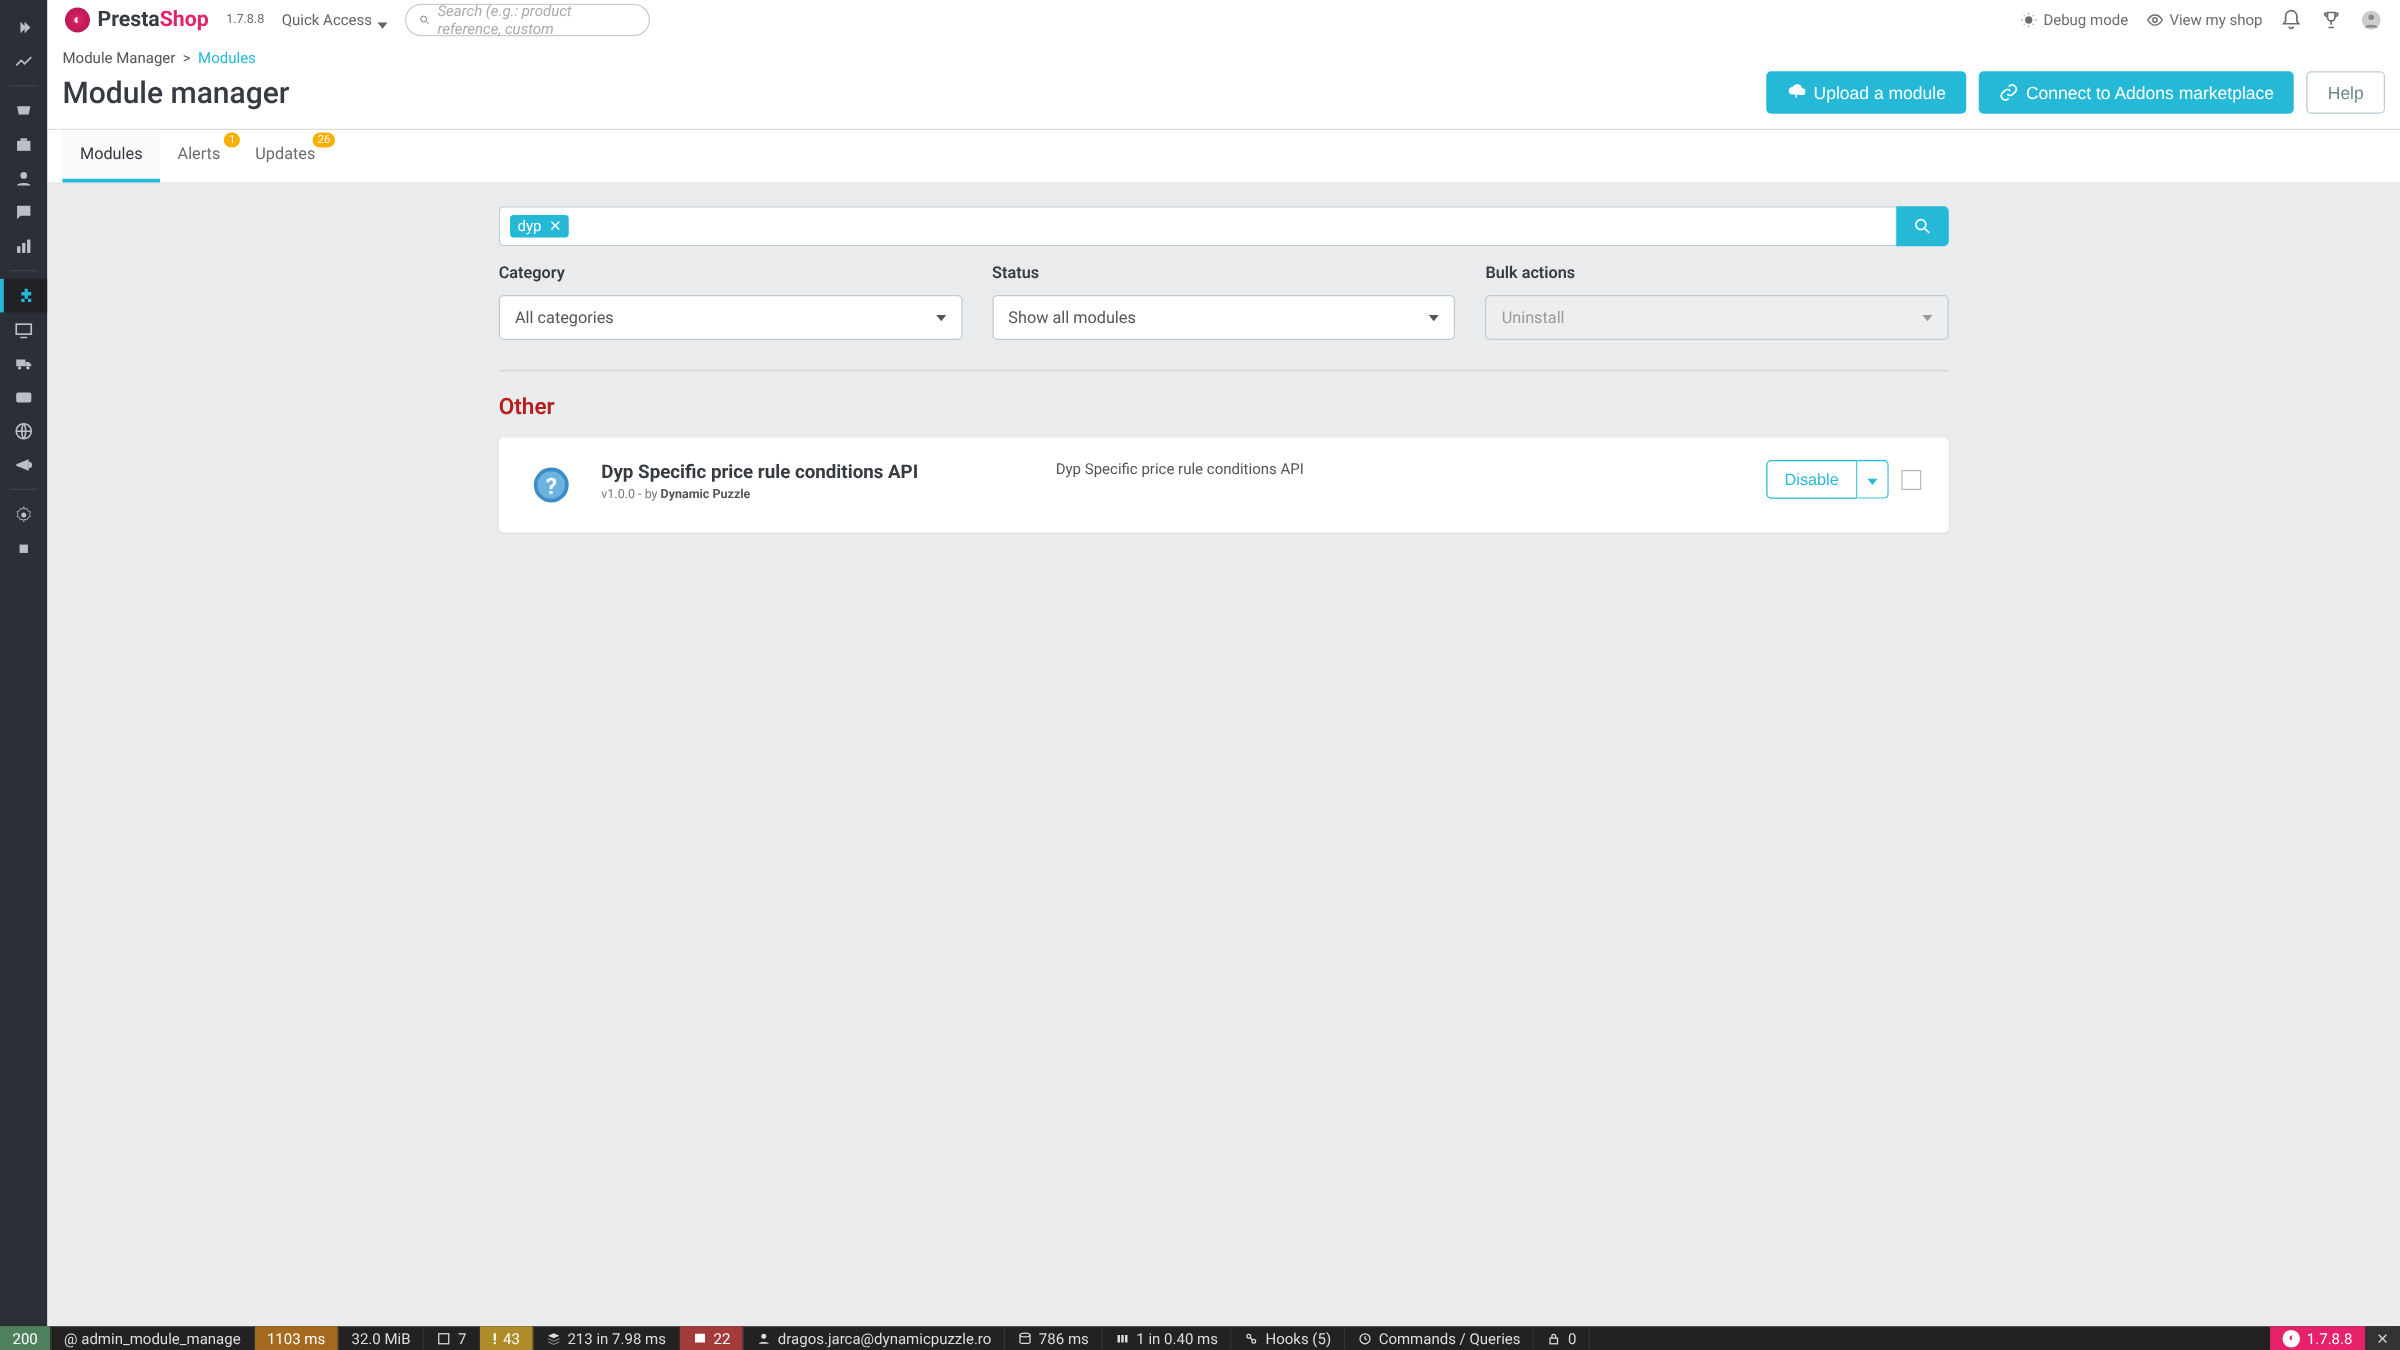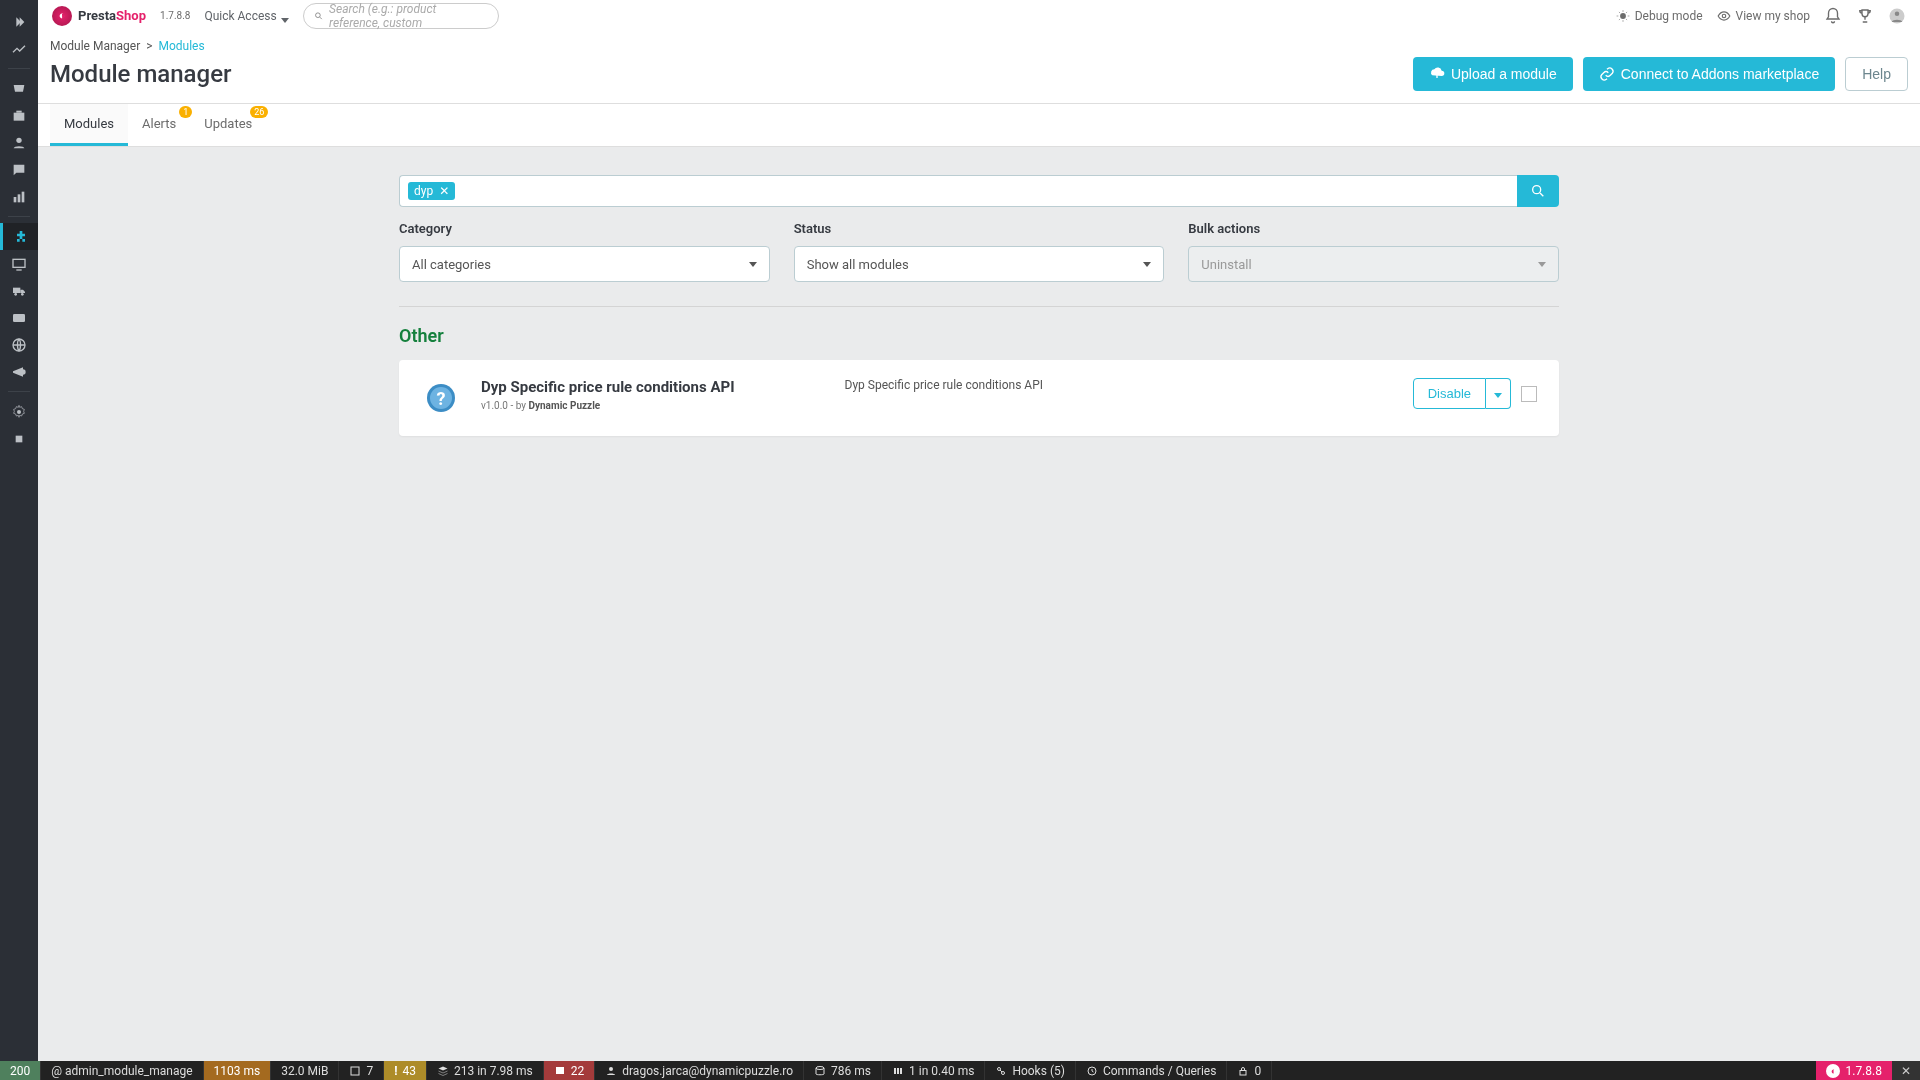--- a/index.html
+++ b/index.html
@@ -21,7 +21,7 @@
 .header { height: 31px; display: flex; align-items: center; padding: 0 14px; background: #fff; gap: 14px; }
 .logo { display: flex; align-items: center; gap: 6px; }
 .logo-badge { width: 20px; height: 20px; border-radius: 50%; background: radial-gradient(#e5216b, #a5164a); display: flex; align-items:center; justify-content:center; color:#fff; font-size:11px; font-weight:bold;}
-.logo-txt { font-weight: 700; font-size: 13px; }
+.logo-txt { font-weight: 700; font-size: 17px; }
 .logo-txt .shop { color: #e5216b; }
 .version { font-size: 10px; color: #6c6c6c; }
 .quick { font-size: 12px; color: #606469; display:flex; align-items:flex-end; gap:4px; cursor:pointer; }

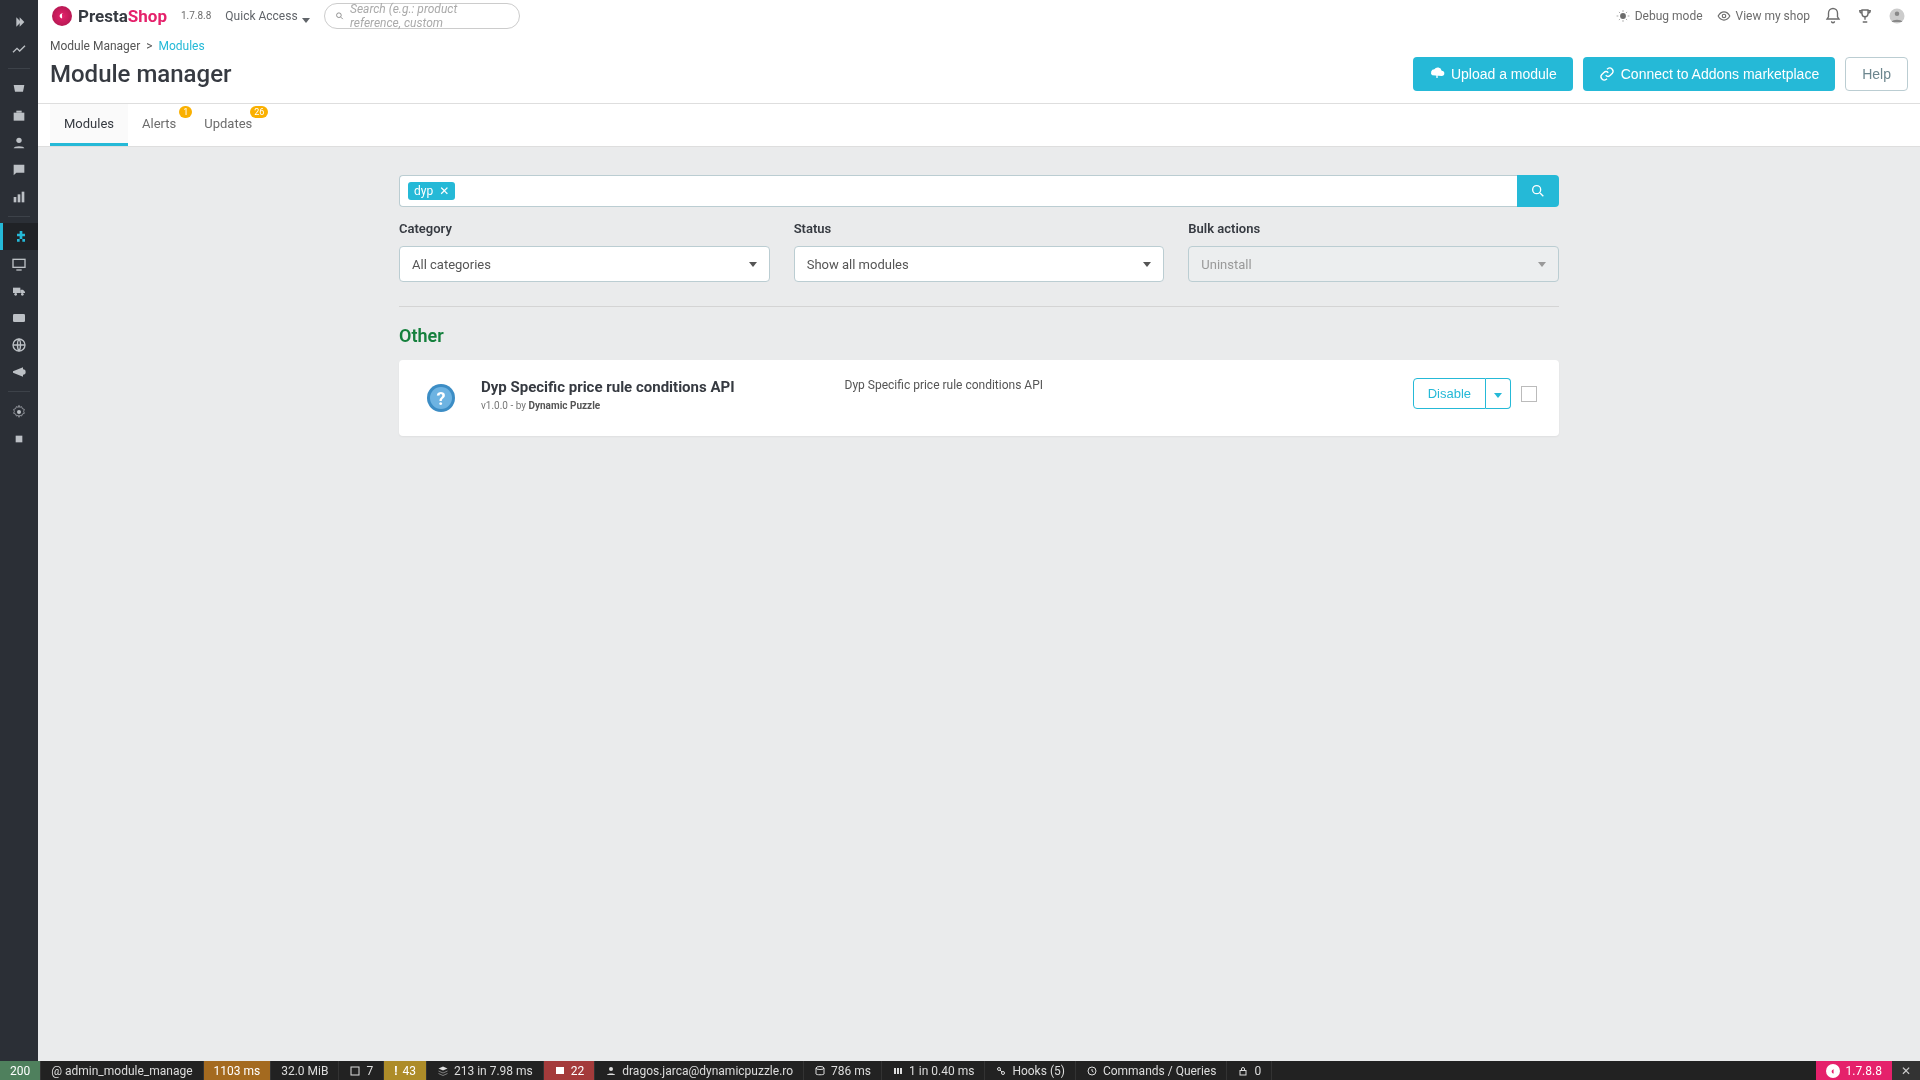--- a/index.html
+++ b/index.html
@@ -51,7 +51,7 @@
 
 
 .content { flex: 1; overflow: auto; background: #eaebec; padding: 18px; }
-.inner { max-width: 1160px; margin: 10px auto; }
+.inner { max-width: 1160px; margin: 0 auto; }
 
 .searchrow { display: flex; margin-bottom: 14px; }
 .searchfield { flex: 1; background: #fff; border: 1px solid #bbcdd2; border-right: none; border-radius: 4px 0 0 4px; padding: 6px 8px; display: flex; align-items: center; gap: 6px; }

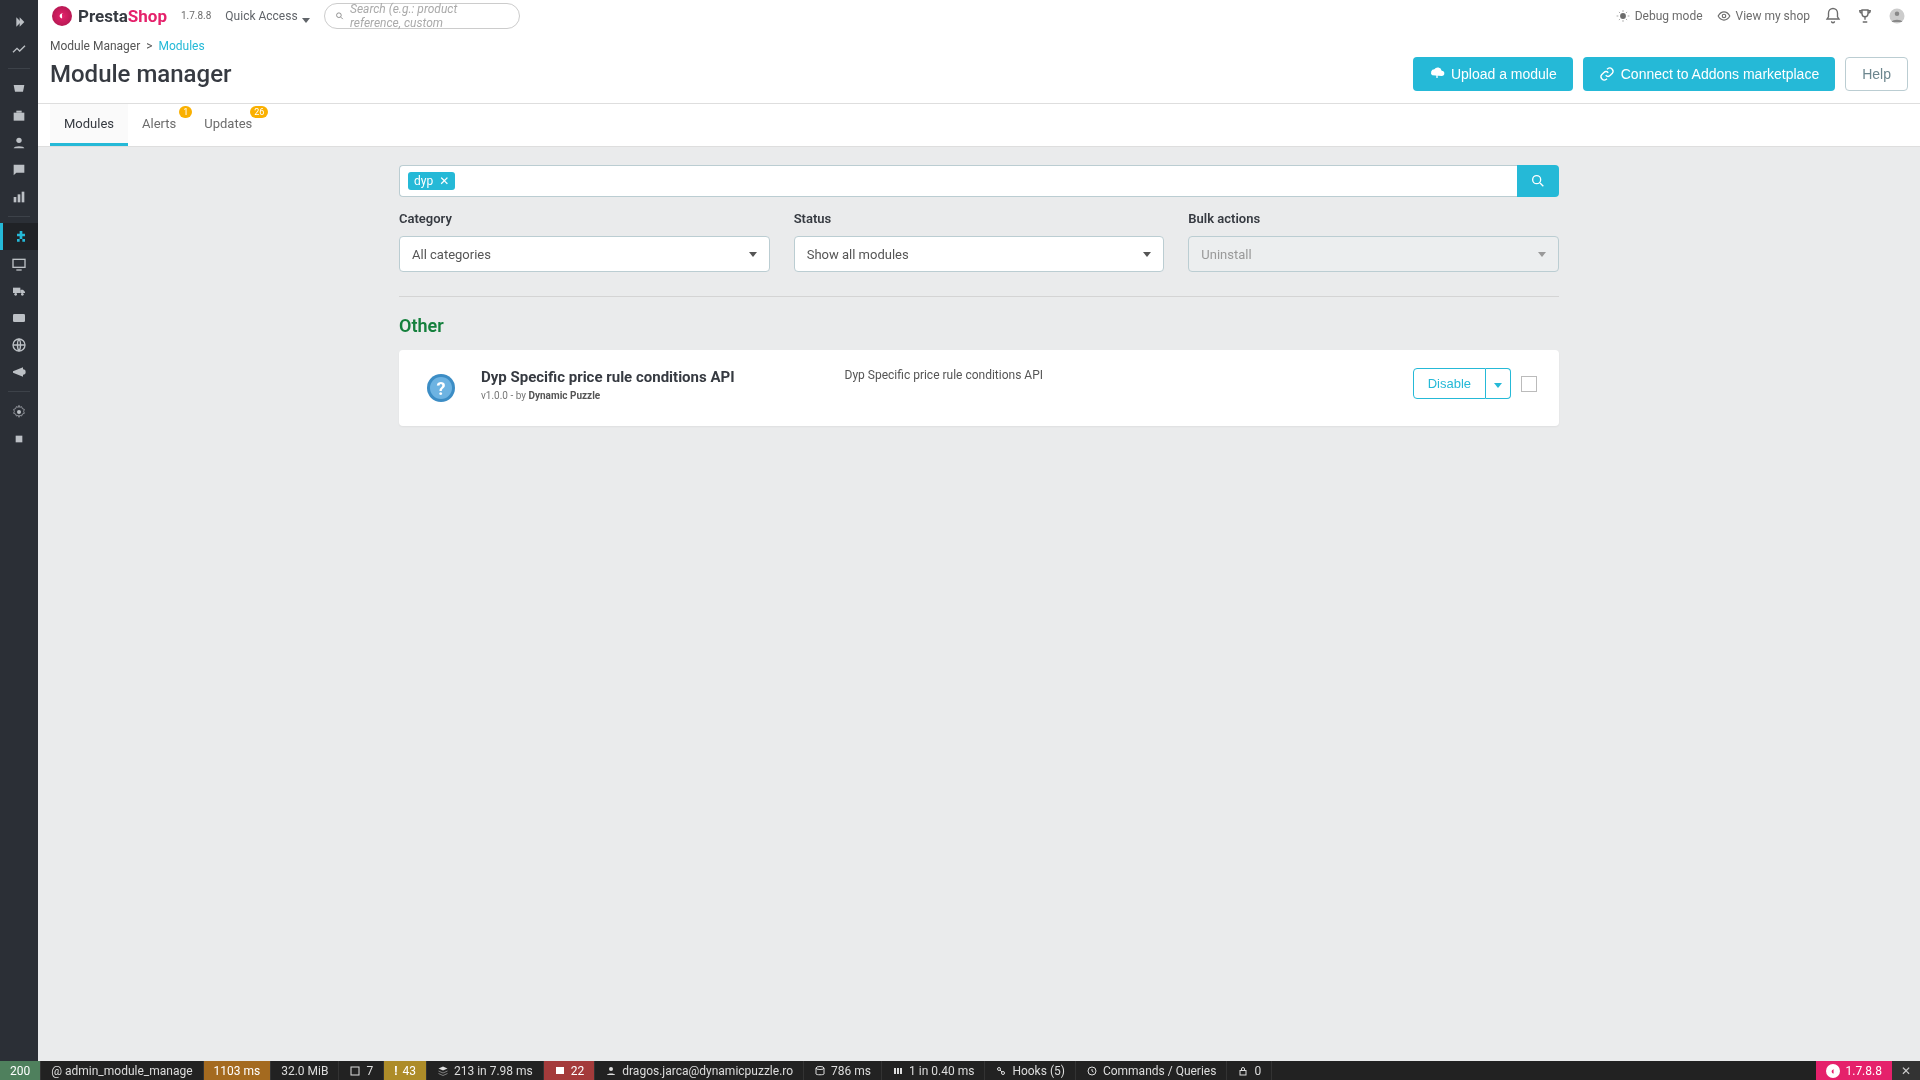--- a/index.html
+++ b/index.html
@@ -66,7 +66,7 @@
 
 .divider-line { border-top: 1px solid #d4d4d4; margin-bottom: 18px; }
 
-.section-title { font-size: 18px; font-weight: 600; margin-bottom: 14px; color: #15803d; }
+.section-title { font-size: 18px; font-weight: 600; margin-bottom: 14px; color: #b91c1c; }
 
 .card { background: #fff; border-radius: 4px; padding: 18px 22px; display: flex; align-items: flex-start; gap: 20px; box-shadow: 0 1px 2px rgba(0,0,0,0.05); }
 .card-icon { width: 40px; height: 40px; flex-shrink:0; display:flex; align-items:center; justify-content:center;}

